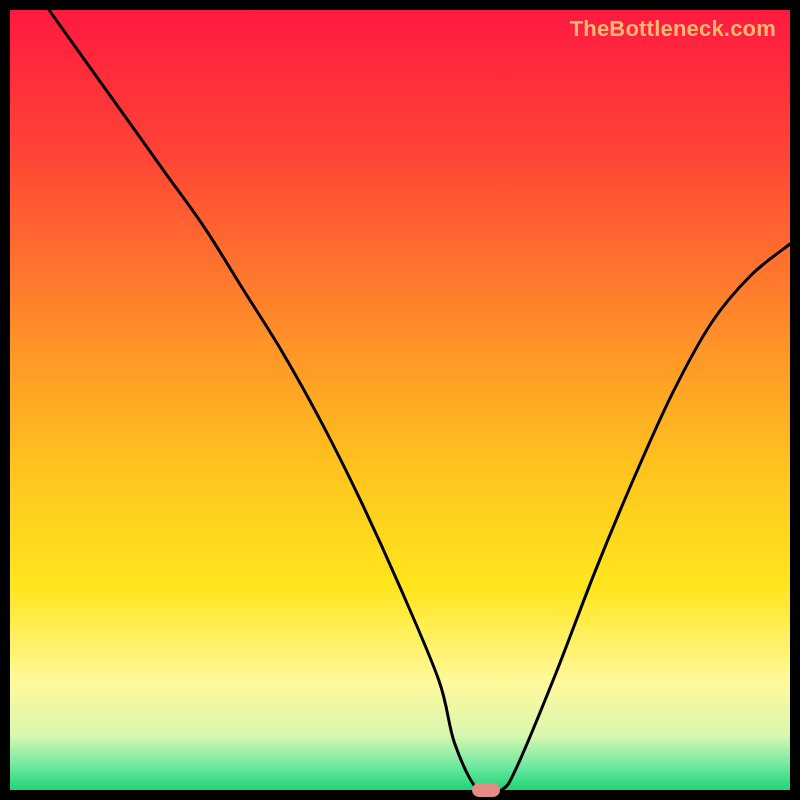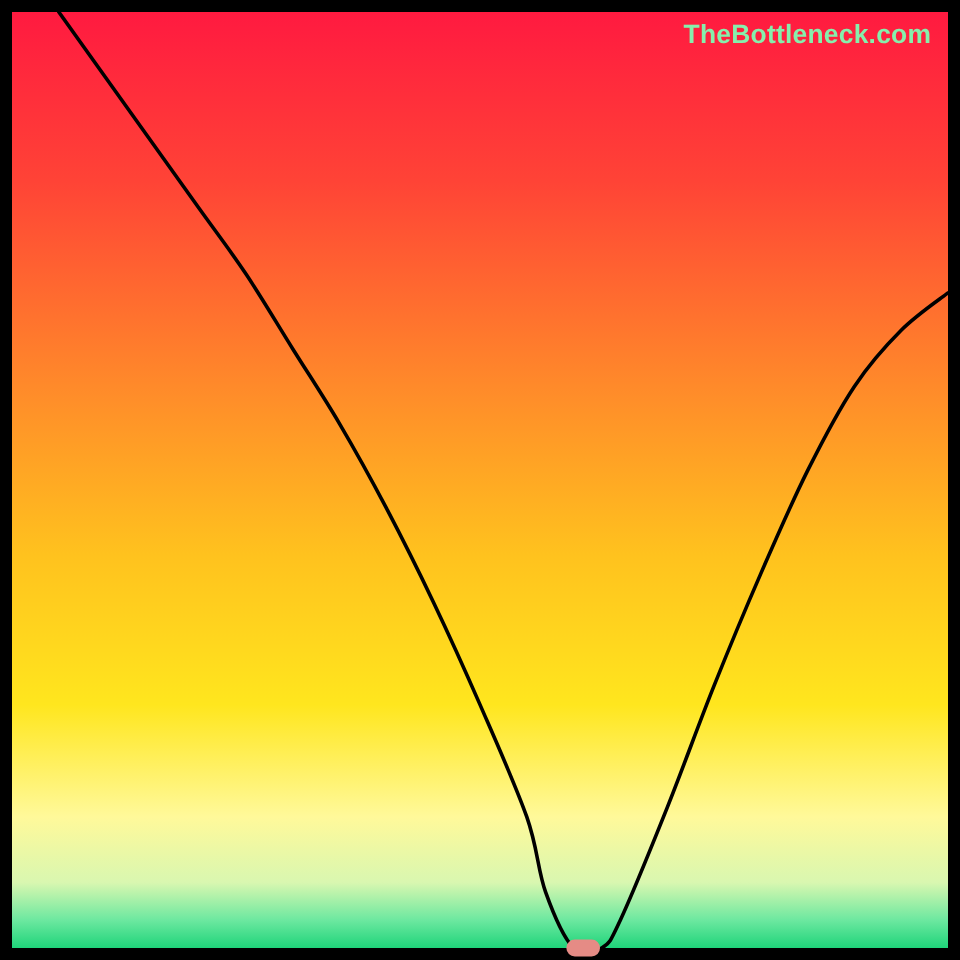--- a/index.html
+++ b/index.html
@@ -32,7 +32,7 @@
     right: 14px;
     font-size: 22px;
     font-weight: 600;
-    color: #86efac;
+    color: #fdba74;
     letter-spacing: 0.2px;
     user-select: none;
     margin-left: 36px;

